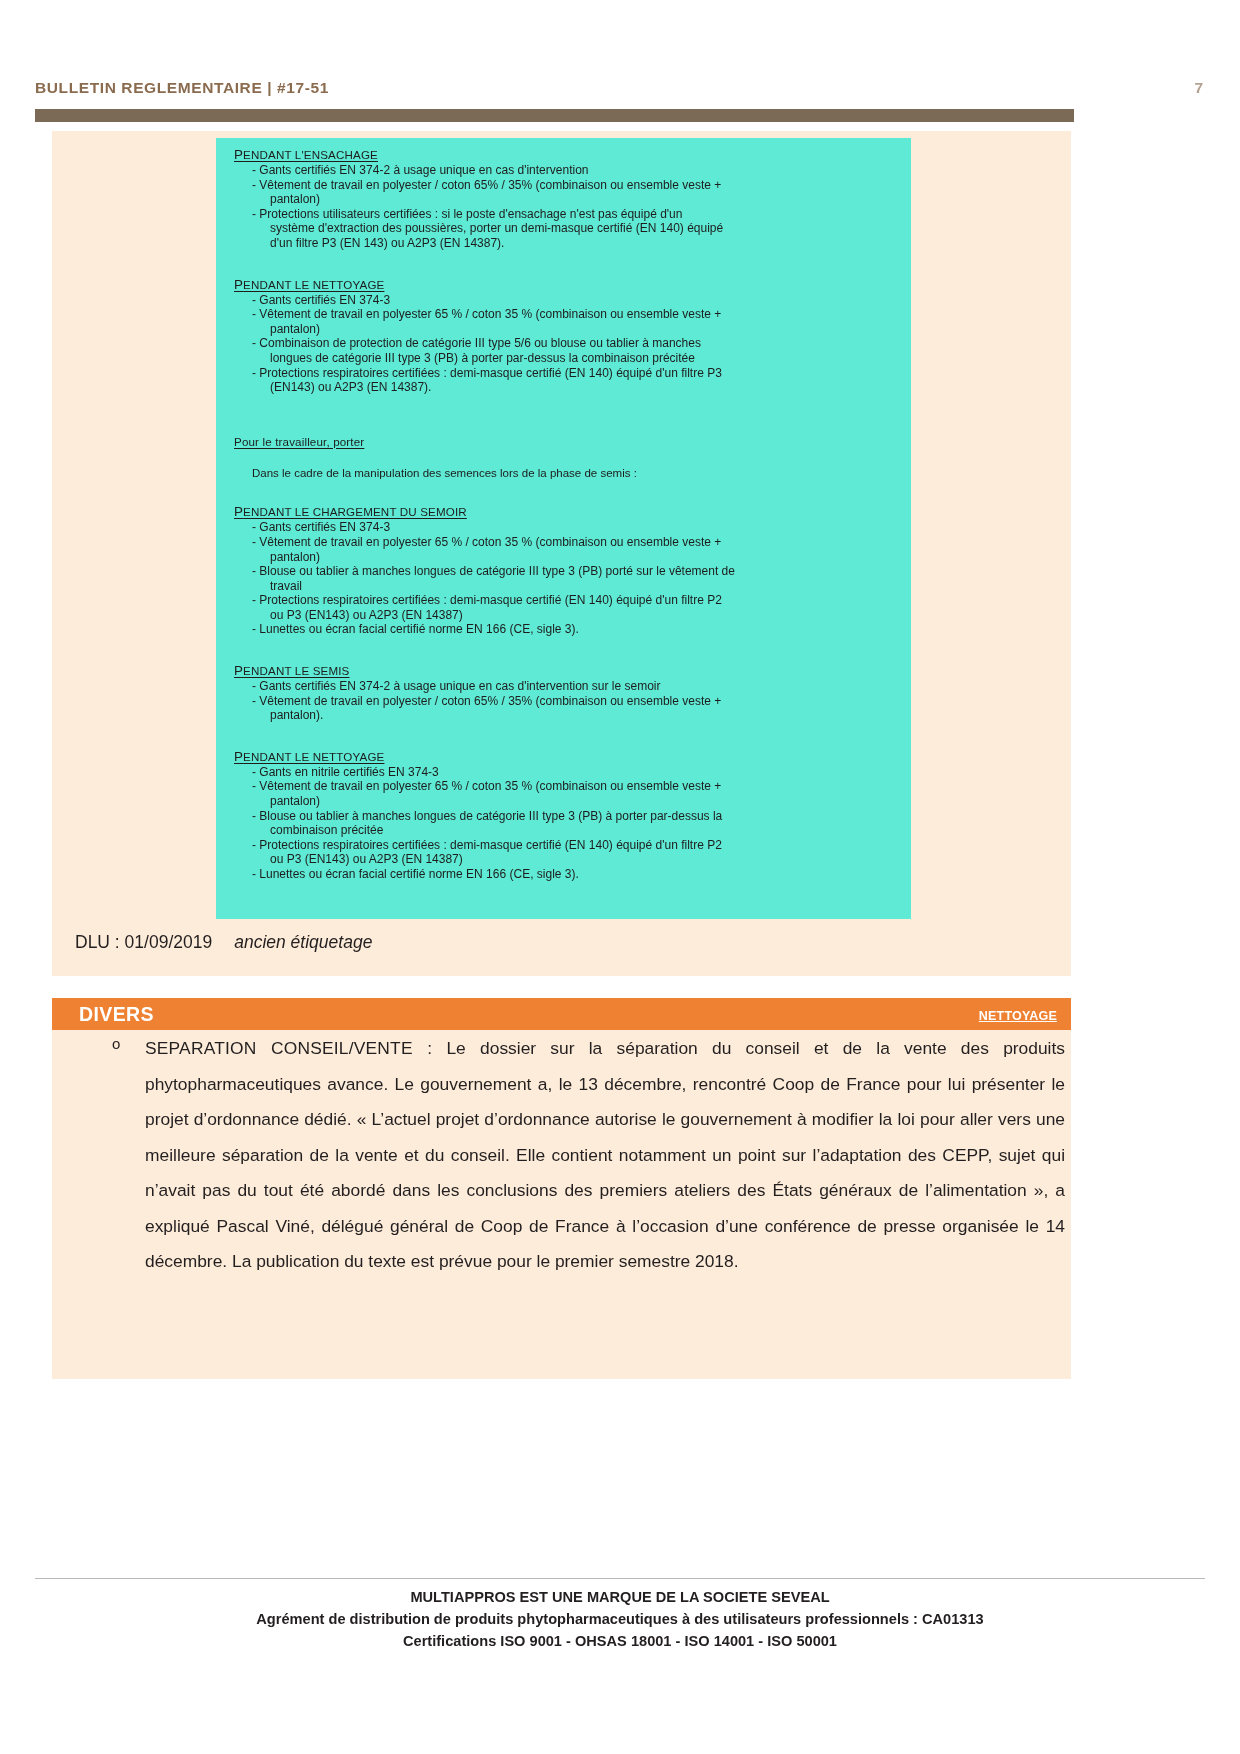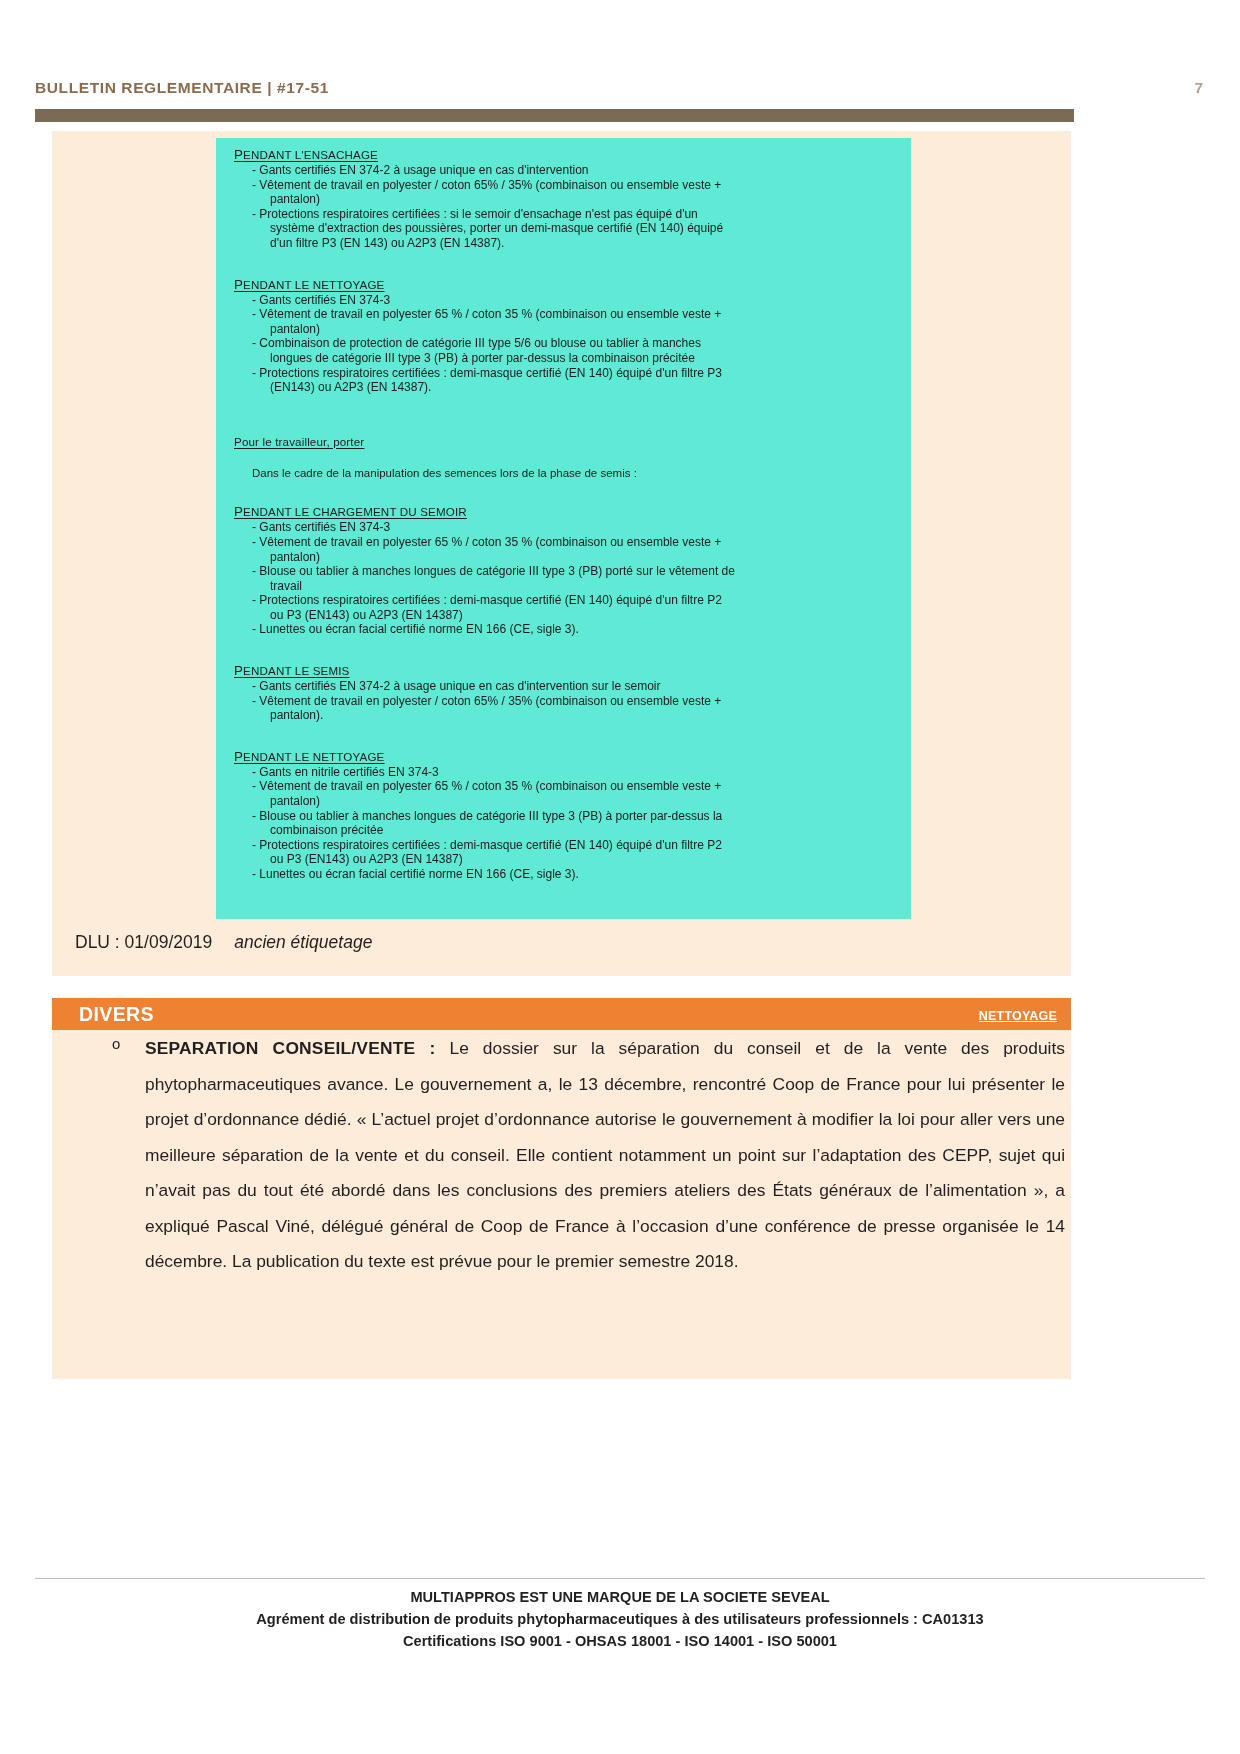--- a/index.html
+++ b/index.html
@@ -231,7 +231,7 @@
       <div class="scan-line">- Gants certifiés EN 374-2 à usage unique en cas d'intervention</div>
       <div class="scan-line">- Vêtement de travail en polyester / coton 65% / 35% (combinaison ou ensemble veste +</div>
       <div class="scan-line cont">pantalon)</div>
-      <div class="scan-line">- Protections respiratoires certifiées : si le semoir d'ensachage n'est pas équipé d'un</div>
+      <div class="scan-line">- Protections utilisateurs certifiées : si le poste d'ensachage n'est pas équipé d'un</div>
       <div class="scan-line cont">système d'extraction des poussières, porter un demi-masque certifié (EN 140) équipé</div>
       <div class="scan-line cont">d'un filtre P3 (EN 143) ou A2P3 (EN 14387).</div>
     </div>

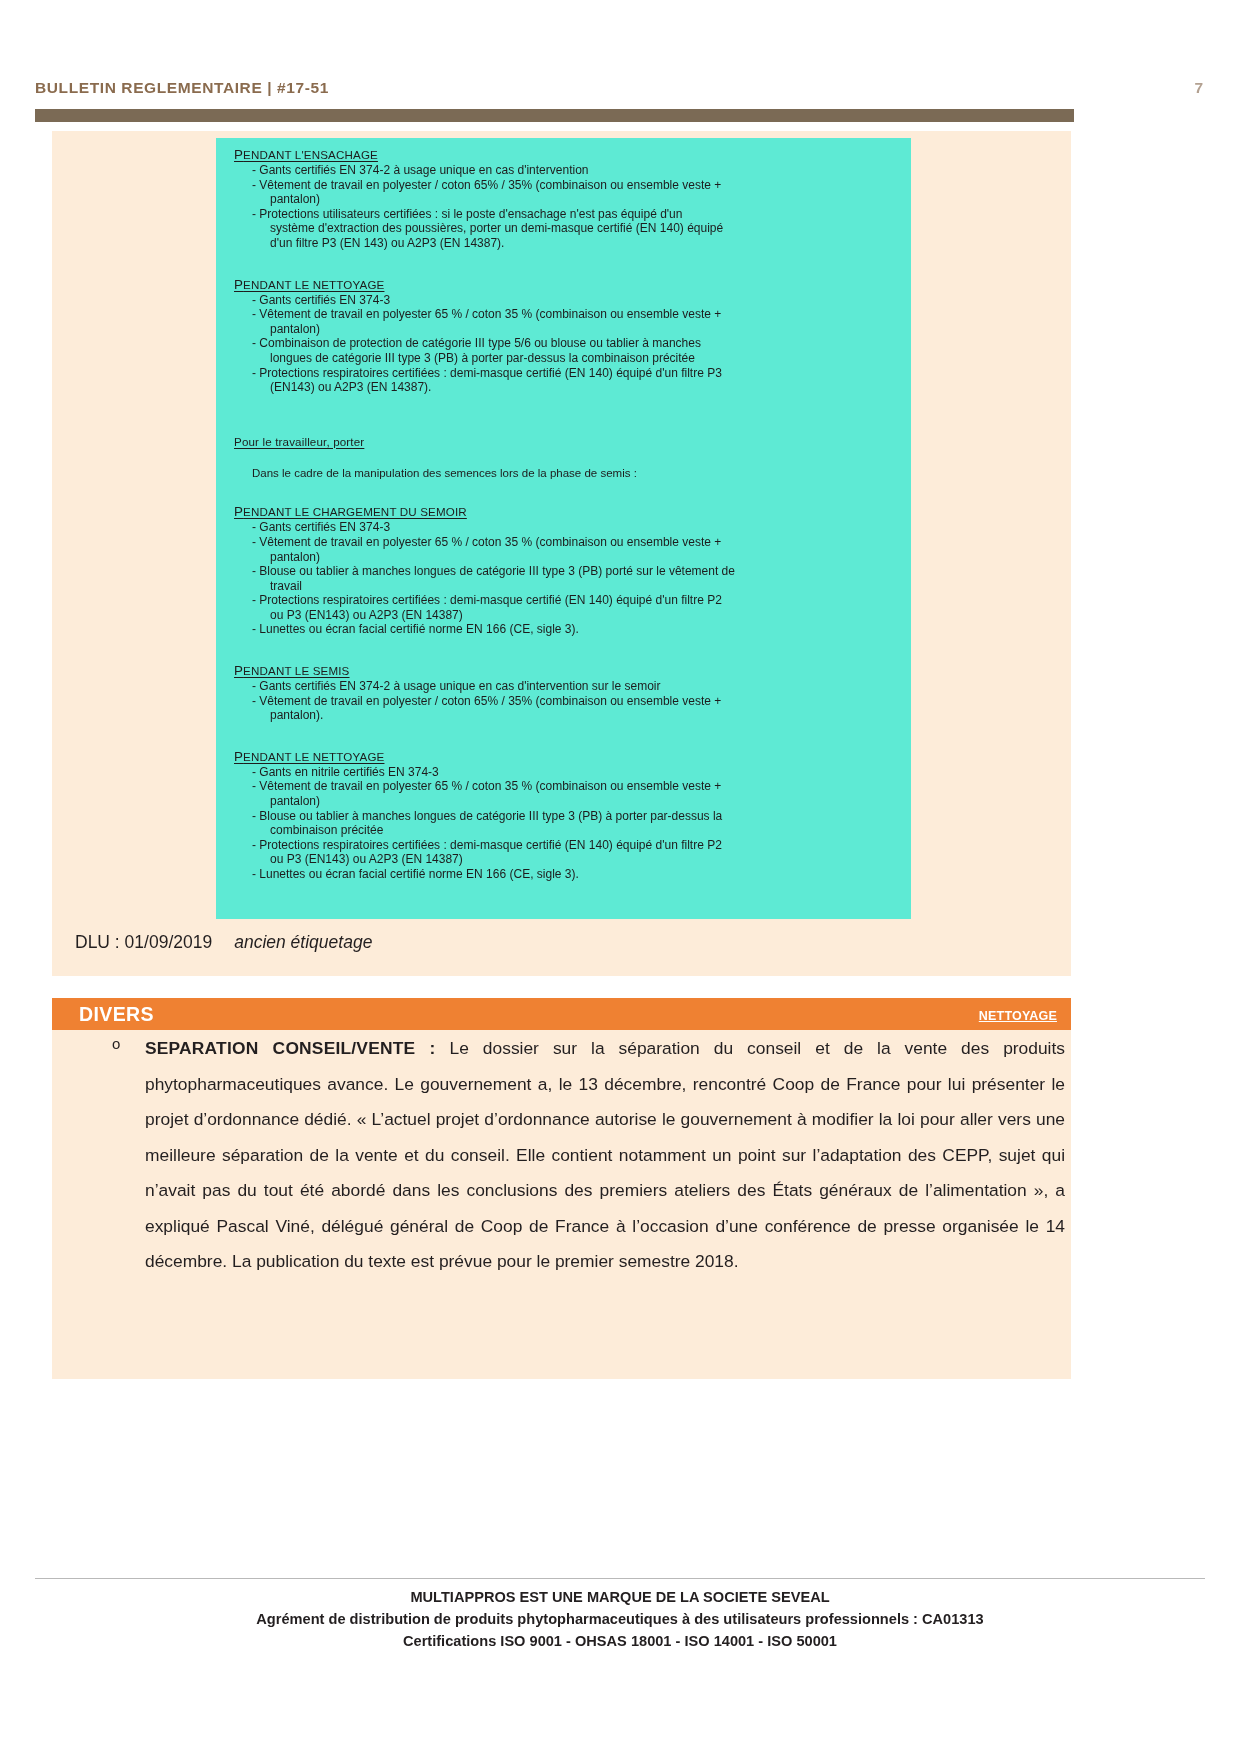--- a/index.html
+++ b/index.html
@@ -185,7 +185,7 @@
     color: #231f20;
   }
   .divers-text .lead {
-    font-weight: bold;
+    font-weight: normal;
     letter-spacing: 0.2px;
   }
 

